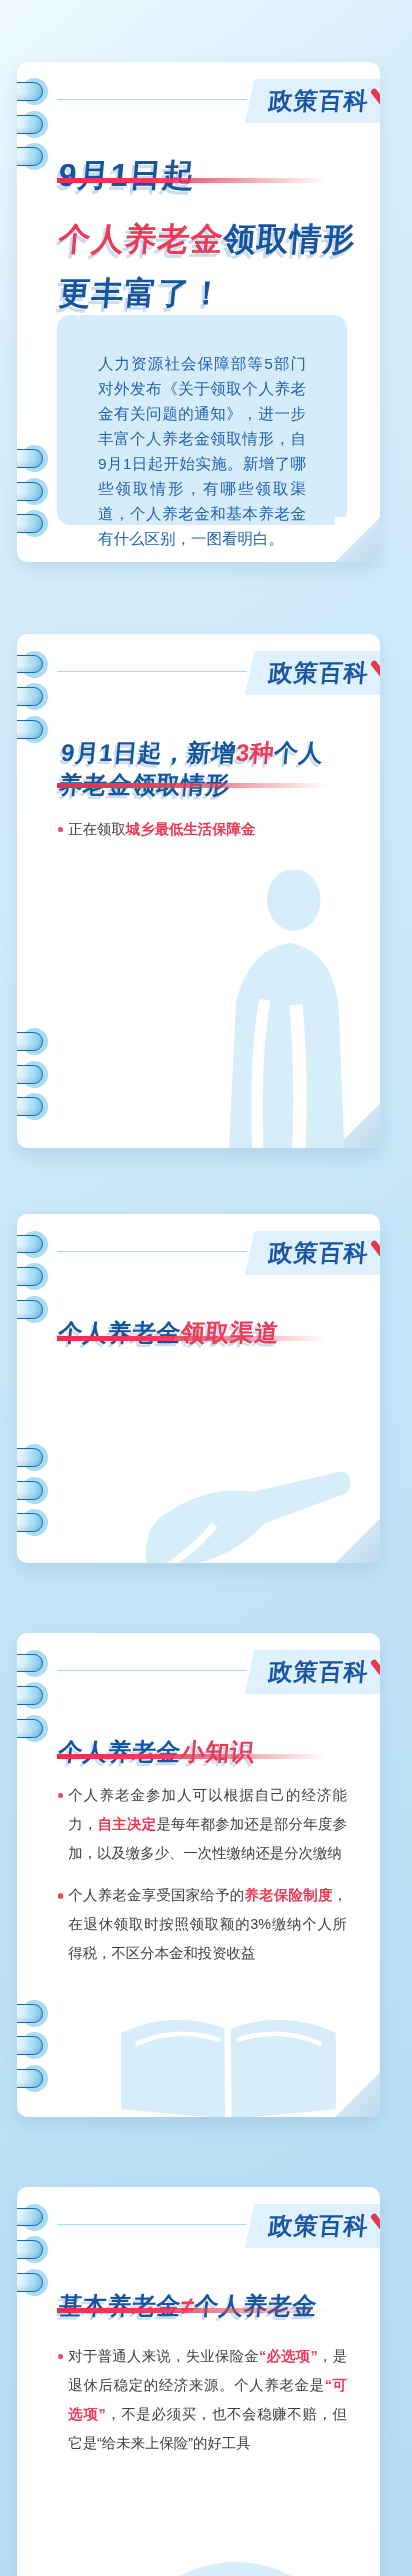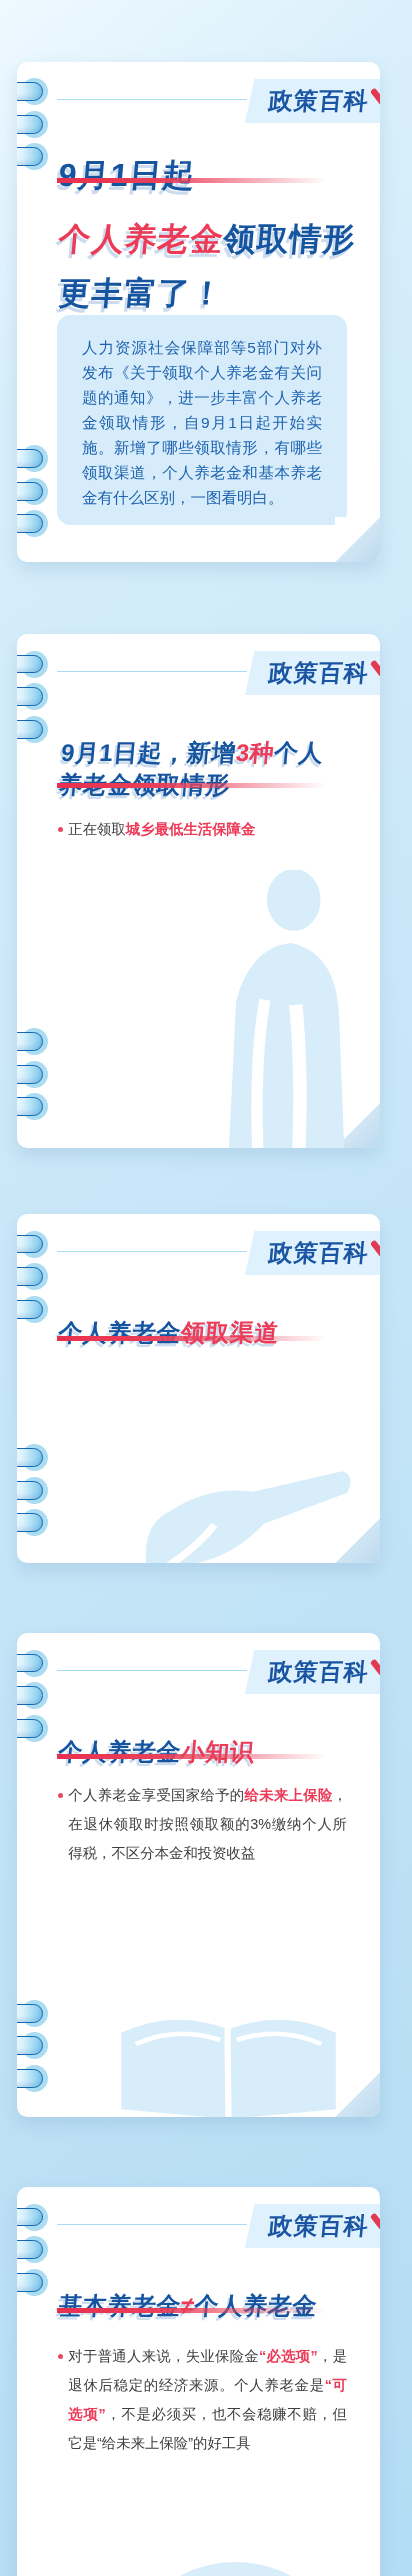--- a/index.html
+++ b/index.html
@@ -98,7 +98,7 @@
     </h1>
     <h1 class="cover-h cover-h3 h-blue">更丰富了！</h1>
     <div class="intro-box">
-      <p class="intro-text" style="margin:0;">人力资源社会保障部等5部门对外发布《关于领取个人养老金有关问题的通知》，进一步丰富个人养老金领取情形，自9月1日起开始实施。新增了哪些领取情形，有哪些领取渠道，个人养老金和基本养老金有什么区别，一图看明白。</p>
+      <p class="intro-text" style="margin:16px;">人力资源社会保障部等5部门对外发布《关于领取个人养老金有关问题的通知》，进一步丰富个人养老金领取情形，自9月1日起开始实施。新增了哪些领取情形，有哪些领取渠道，个人养老金和基本养老金有什么区别，一图看明白。</p>
     </div>
   <div class="ring" style="top: 20px;">
         <i class="hole"></i>

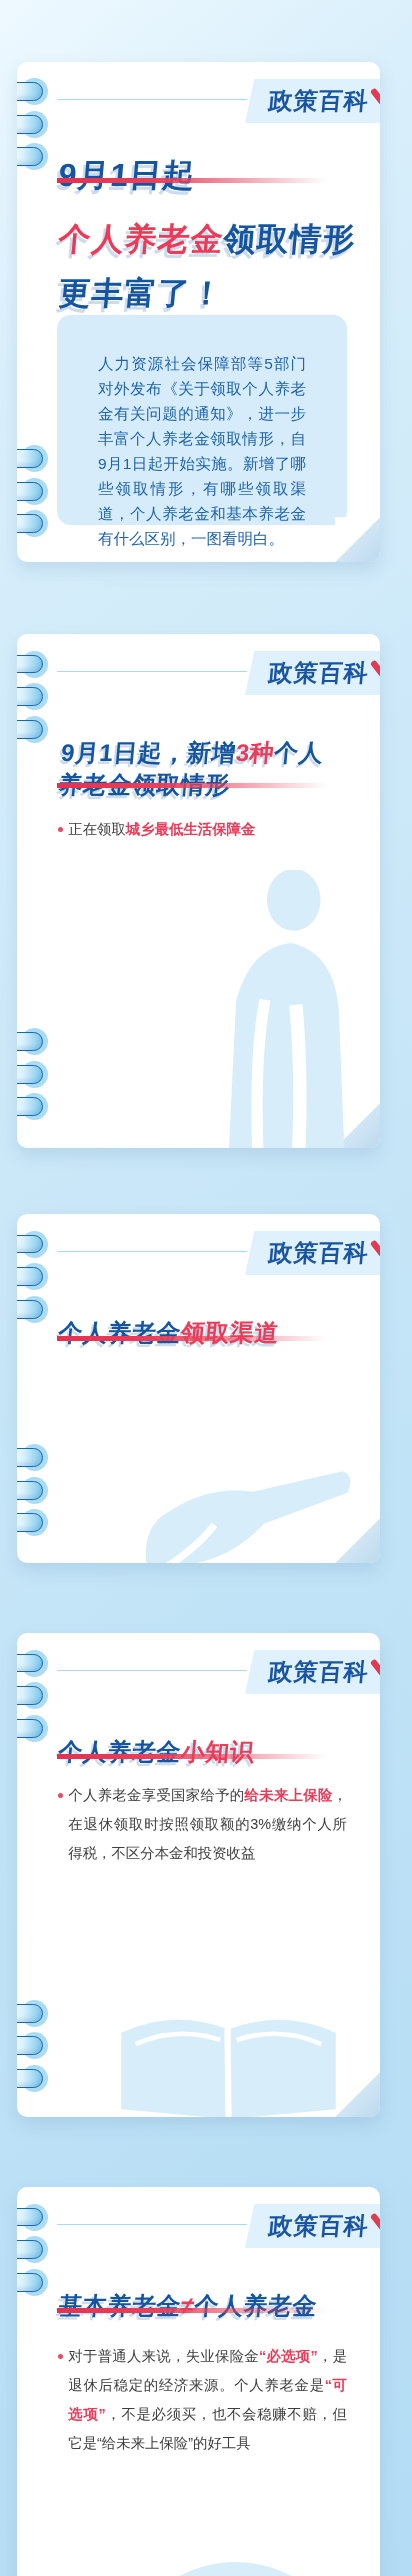--- a/index.html
+++ b/index.html
@@ -229,6 +229,7 @@
       <path d="M400,70 Q320,34 236,62" stroke="#ffffff" stroke-width="9" fill="none"></path>
     </svg>
     <div class="bullets">
+        <div class="bullet"><span>个人养老金参加人可以根据自己的经济能力，</span><span class="red">自主决定</span><span>是每年都参加还是部分年度参加，以及缴多少、一次性缴纳还是分次缴纳</span></div>
         <div class="bullet"><span>个人养老金享受国家给予的</span><span class="red">给未来上保险</span><span>，在退休领取时按照领取额的3%缴纳个人所得税，不区分本金和投资收益</span></div>
       </div>
   <div class="ring" style="top: 20.6px;">

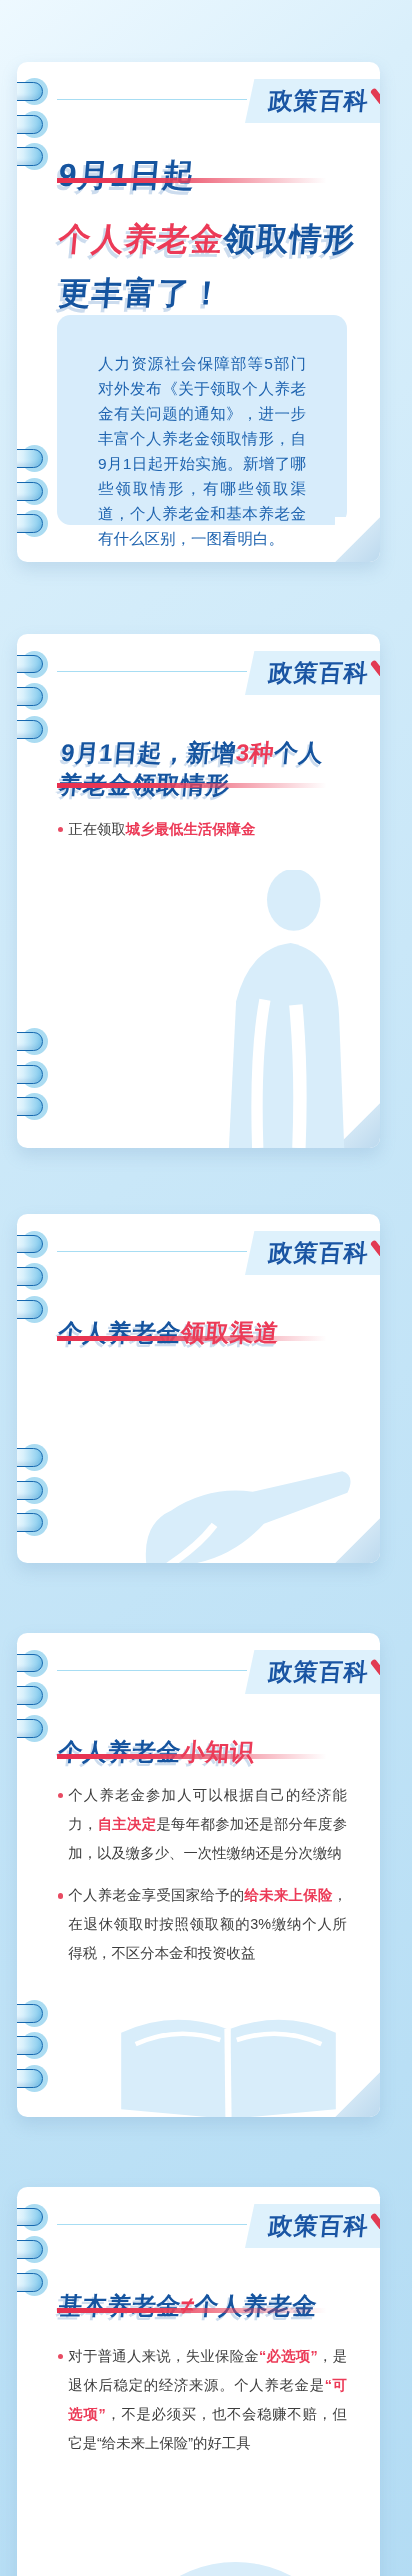--- a/index.html
+++ b/index.html
@@ -230,7 +230,7 @@
     </svg>
     <div class="bullets">
         <div class="bullet"><span>个人养老金参加人可以根据自己的经济能力，</span><span class="red">自主决定</span><span>是每年都参加还是部分年度参加，以及缴多少、一次性缴纳还是分次缴纳</span></div>
-        <div class="bullet"><span>个人养老金享受国家给予的</span><span class="red">给未来上保险</span><span>，在退休领取时按照领取额的3%缴纳个人所得税，不区分本金和投资收益</span></div>
+        <div class="bullet"><span>个人养老金享受国家给予的</span><span class="red">养老保险制度</span><span>，在退休领取时按照领取额的3%缴纳个人所得税，不区分本金和投资收益</span></div>
       </div>
   <div class="ring" style="top: 20.6px;">
         <i class="hole"></i>

